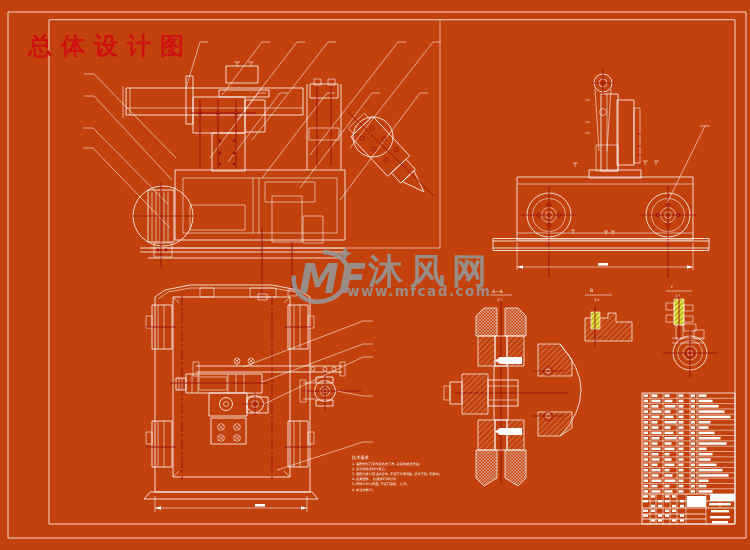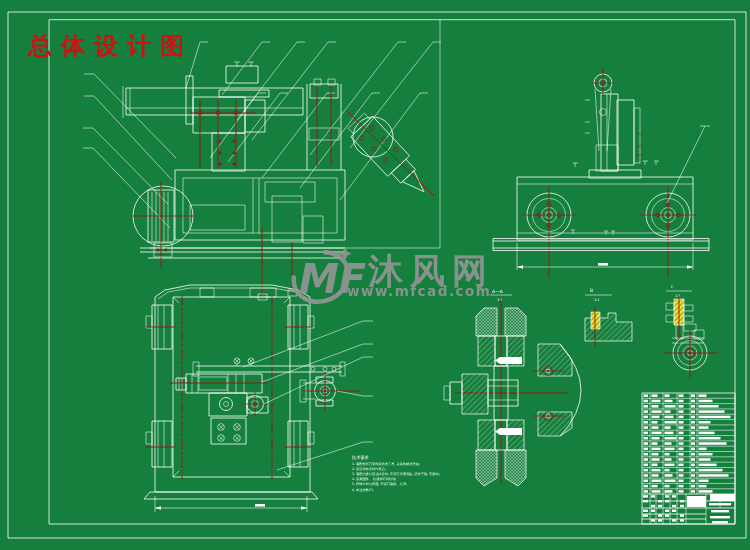--- a/index.html
+++ b/index.html
@@ -3,7 +3,7 @@
 <meta charset="utf-8">
 <style>
   html,body{margin:0;padding:0;background:#000;}
-  .canvas{position:relative;width:750px;height:550px;background:#15803d;overflow:hidden;
+  .canvas{position:relative;width:750px;height:550px;background:#c2410c;overflow:hidden;
           font-family:"DejaVu Sans","Liberation Sans",sans-serif;}
   svg{position:absolute;left:0;top:0;}
   svg *{vector-effect:non-scaling-stroke;}

